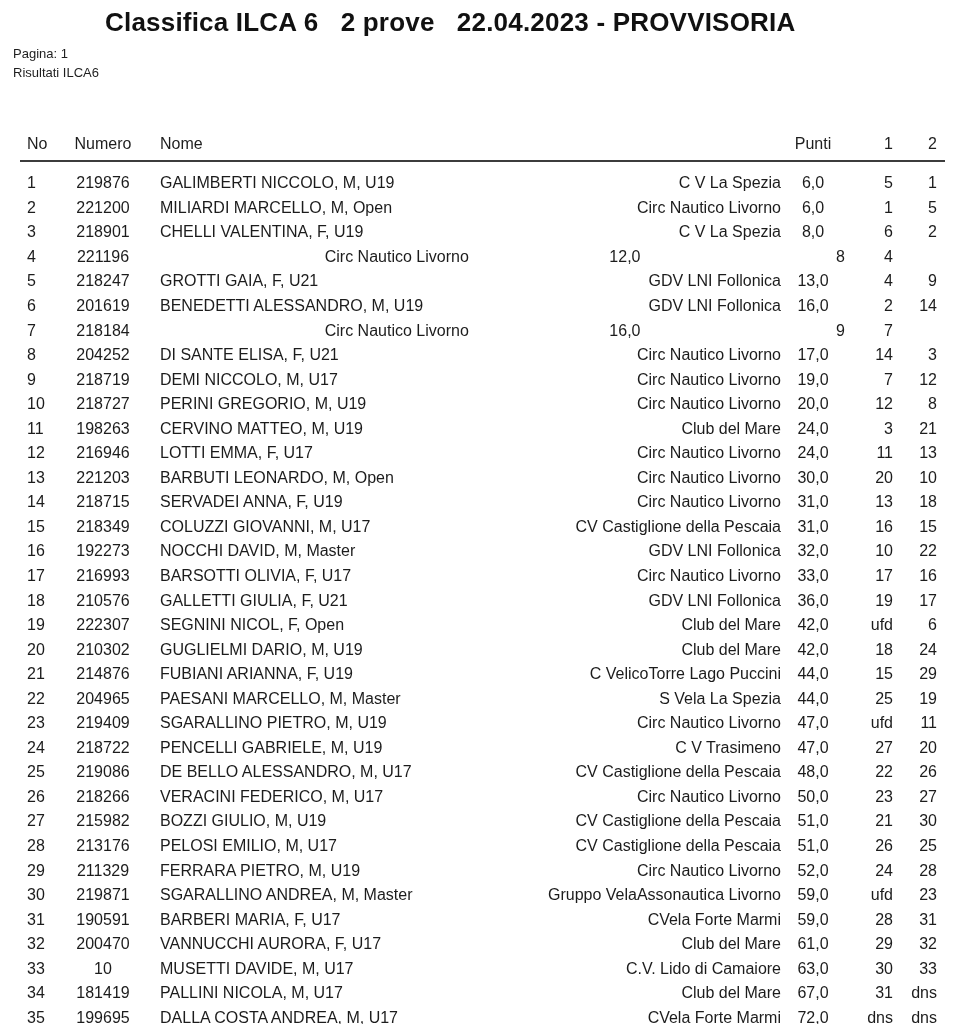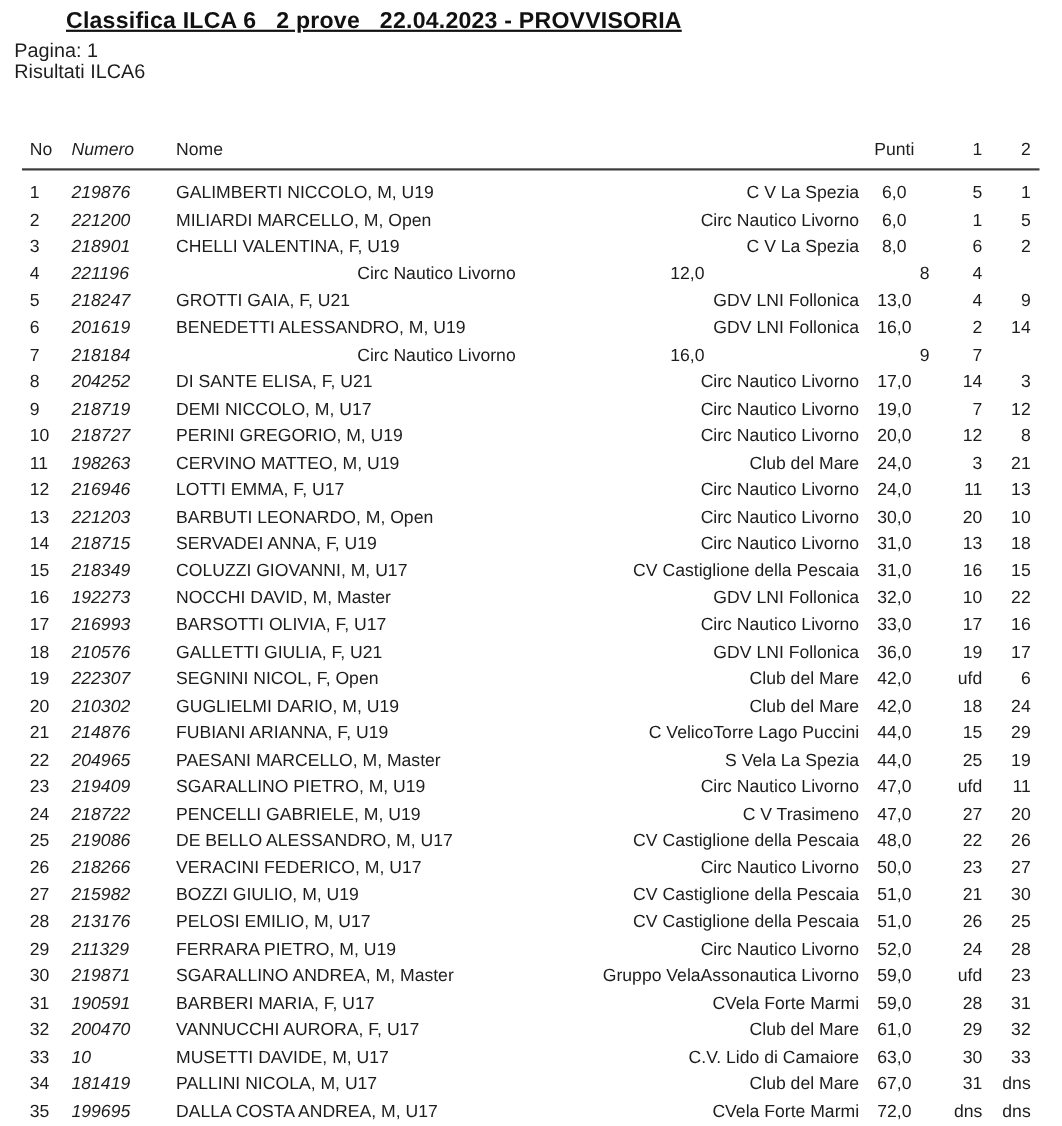--- a/index.html
+++ b/index.html
@@ -17,13 +17,12 @@
     position: relative;
   }
   .doc-title {
-    margin-left: 60px;
-    font-size: 21px;
+    margin-left: 105px;
+    font-size: 26px;
     font-weight: bold;
     color: #111111;
     white-space: pre;
     letter-spacing: 0.2px;
-    text-decoration: underline;
   }
   .meta-block {
     margin-left: 13px;

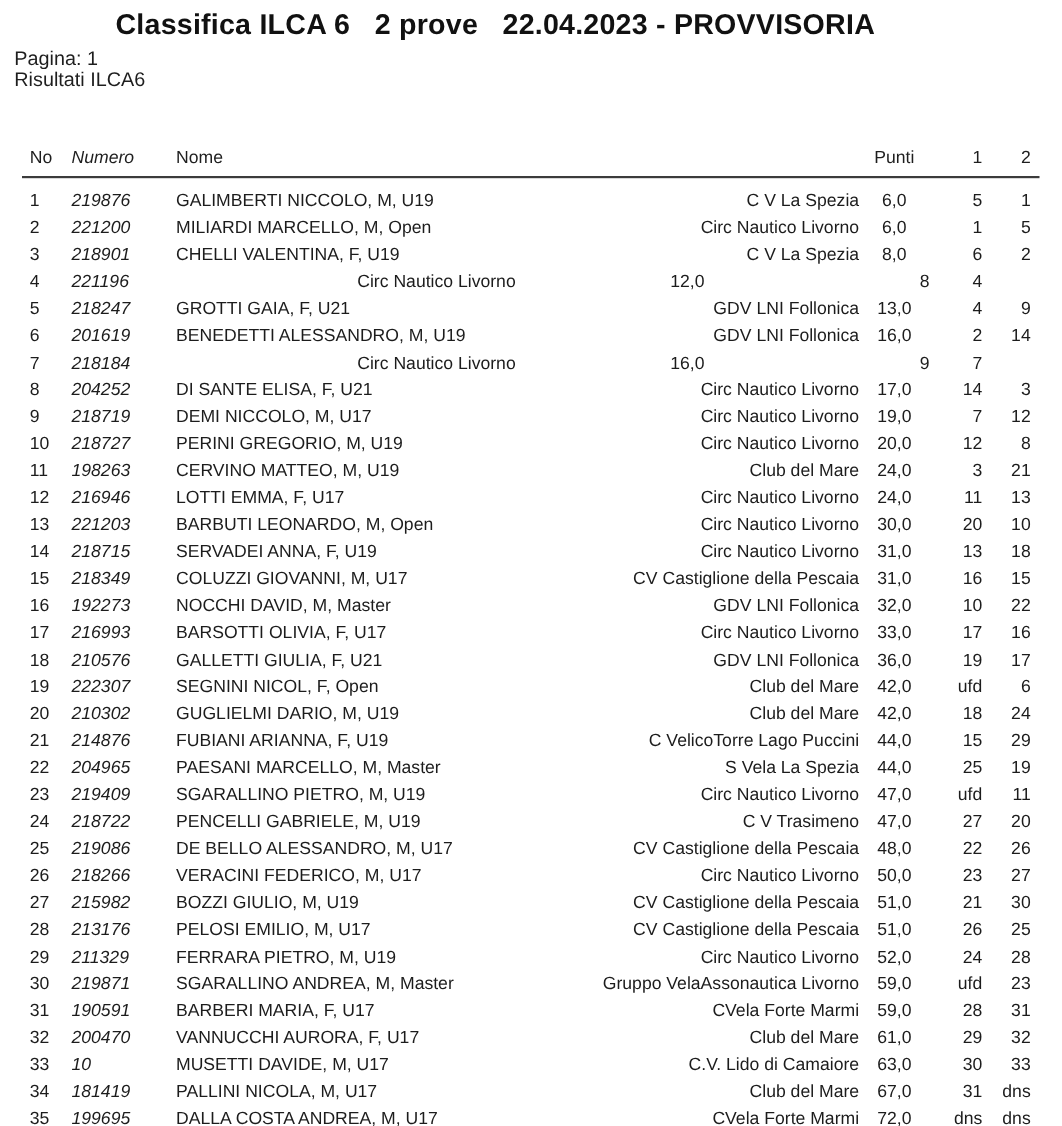--- a/index.html
+++ b/index.html
@@ -27,7 +27,7 @@
   .meta-block {
     margin-left: 13px;
     margin-top: 6px;
-    font-size: 18px;
+    font-size: 13px;
     color: #1e1e1e;
   }
   .meta-block div { line-height: 19px; }

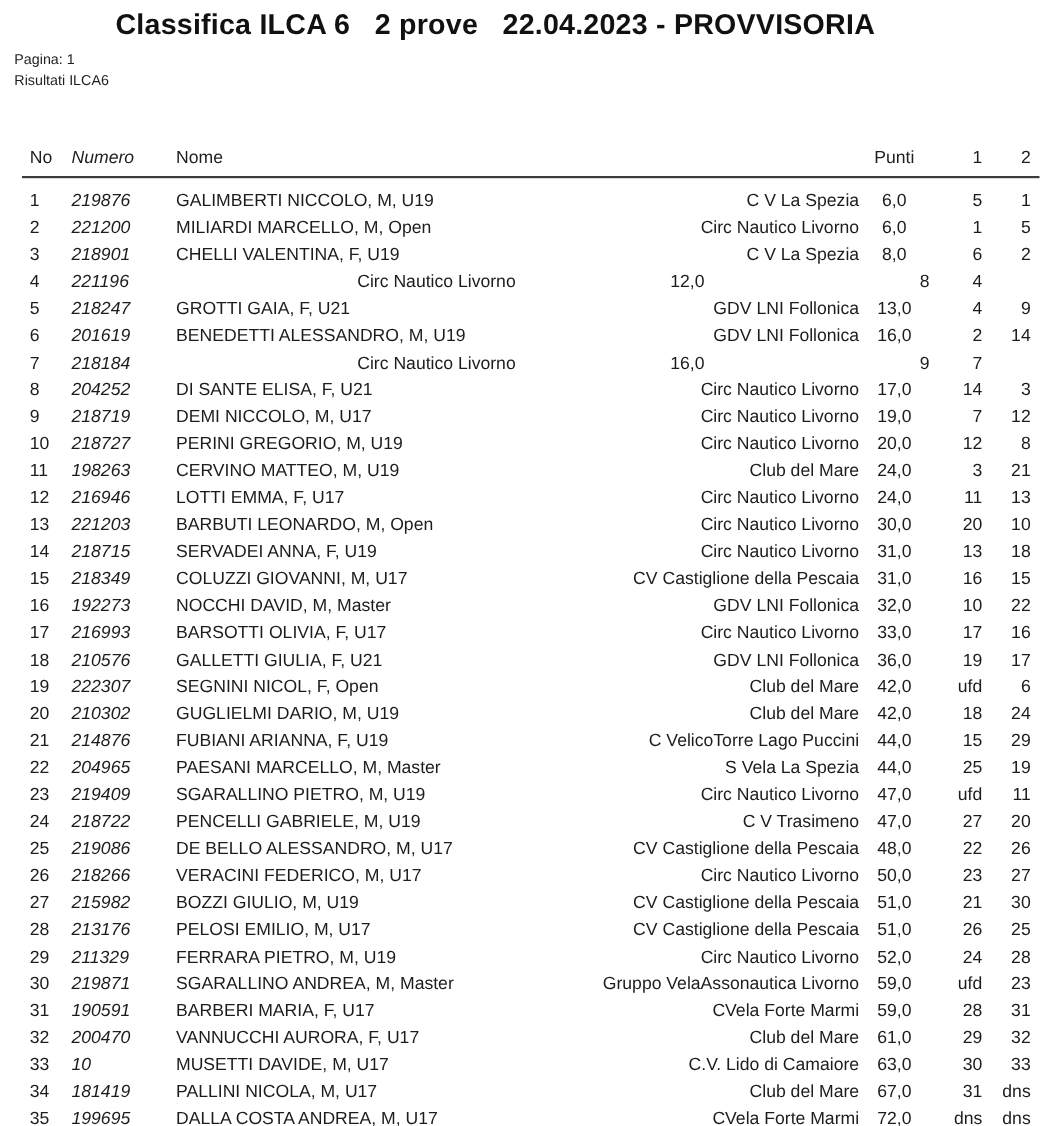--- a/index.html
+++ b/index.html
@@ -61,7 +61,7 @@
     color: #1c1c1c;
   }
   .c-no     { text-align: left;  padding-left: 2px; }
-  .c-numero { text-align: left; font-style: italic; }
+  .c-numero { text-align: center; }
   .c-nome   { text-align: left;  padding-left: 19px; white-space: nowrap; overflow: hidden; }
   .c-club   { text-align: right; white-space: nowrap; }
   .c-punti  { text-align: center; }

